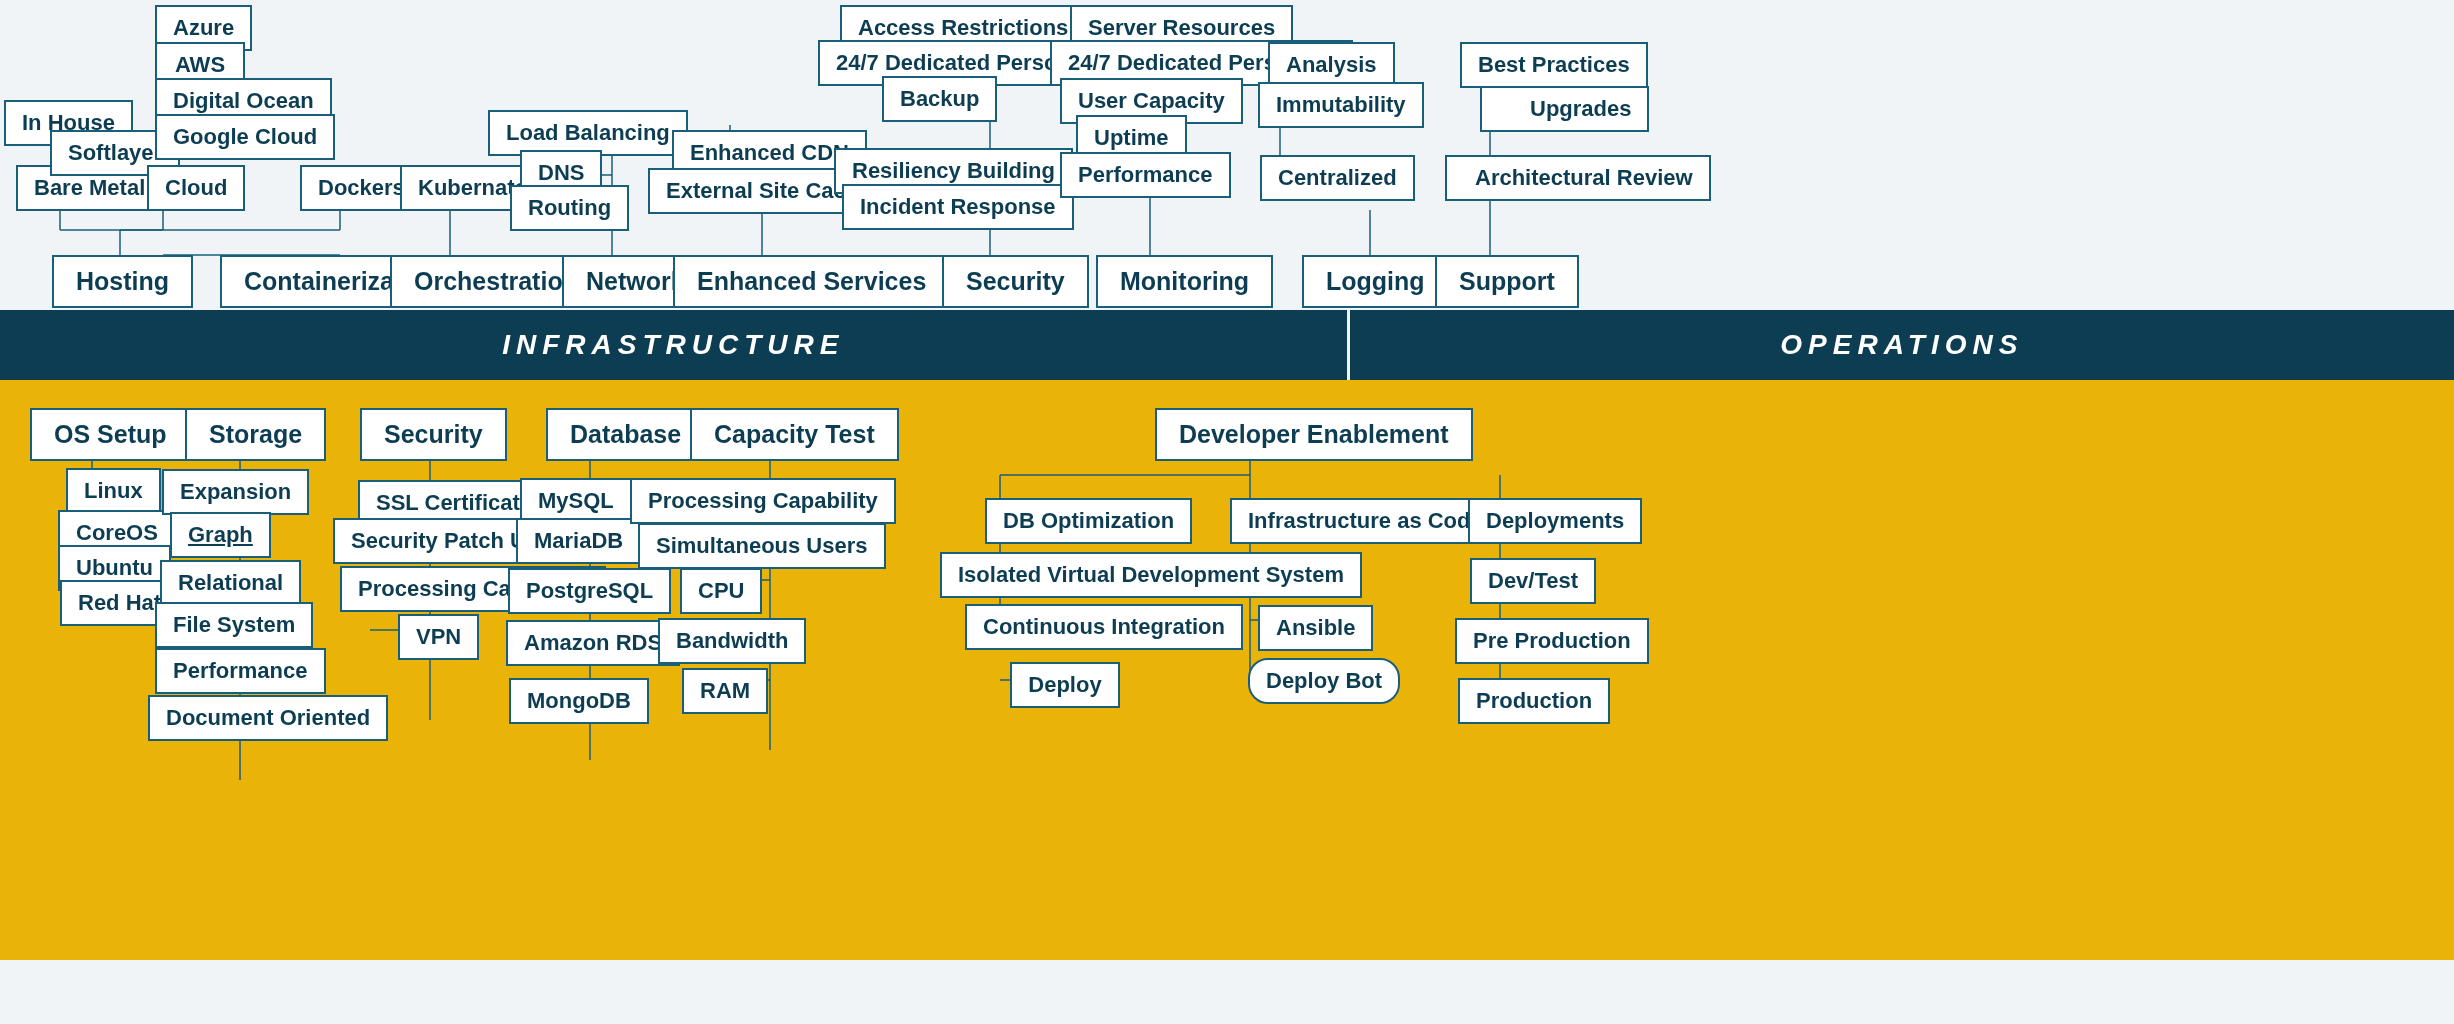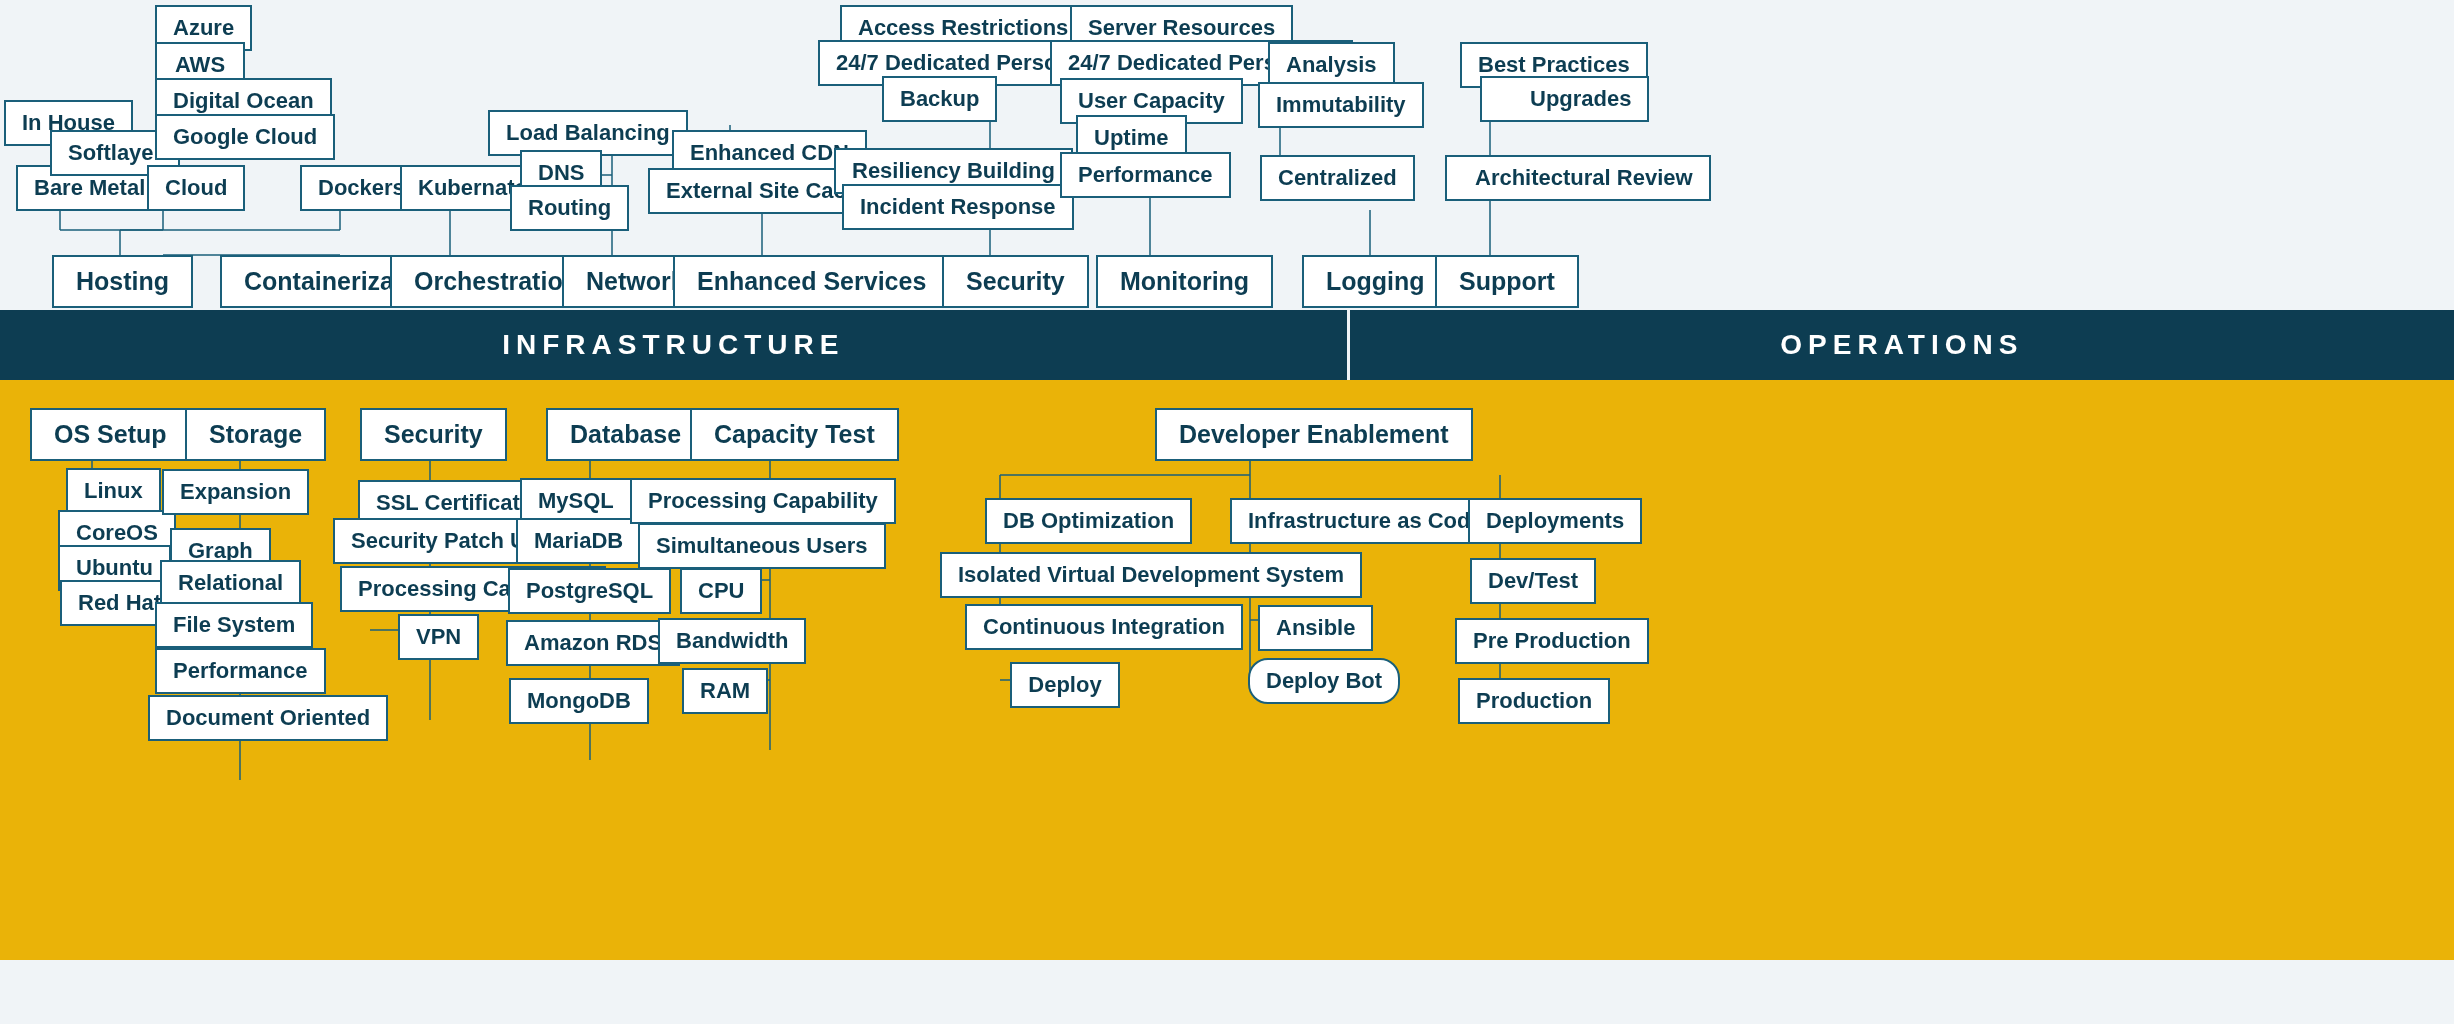--- a/index.html
+++ b/index.html
@@ -226,7 +226,7 @@
 
     <div class="node large" style="left:1435px; top:255px; min-width:120px;">Support</div>
     <div class="node" style="left:1460px; top:42px; min-width:155px;">Best Practices</div>
-    <div class="node" style="left:1480px; top:76px; min-width:110px;padding-left:48px;">Upgrades</div>
+    <div class="node" style="left:1480px; top:86px; min-width:110px;padding-left:48px;">Upgrades</div>
     <div class="node" style="left:1445px; top:155px; min-width:195px;padding-left:28px;">Architectural Review</div>
   </div>
 

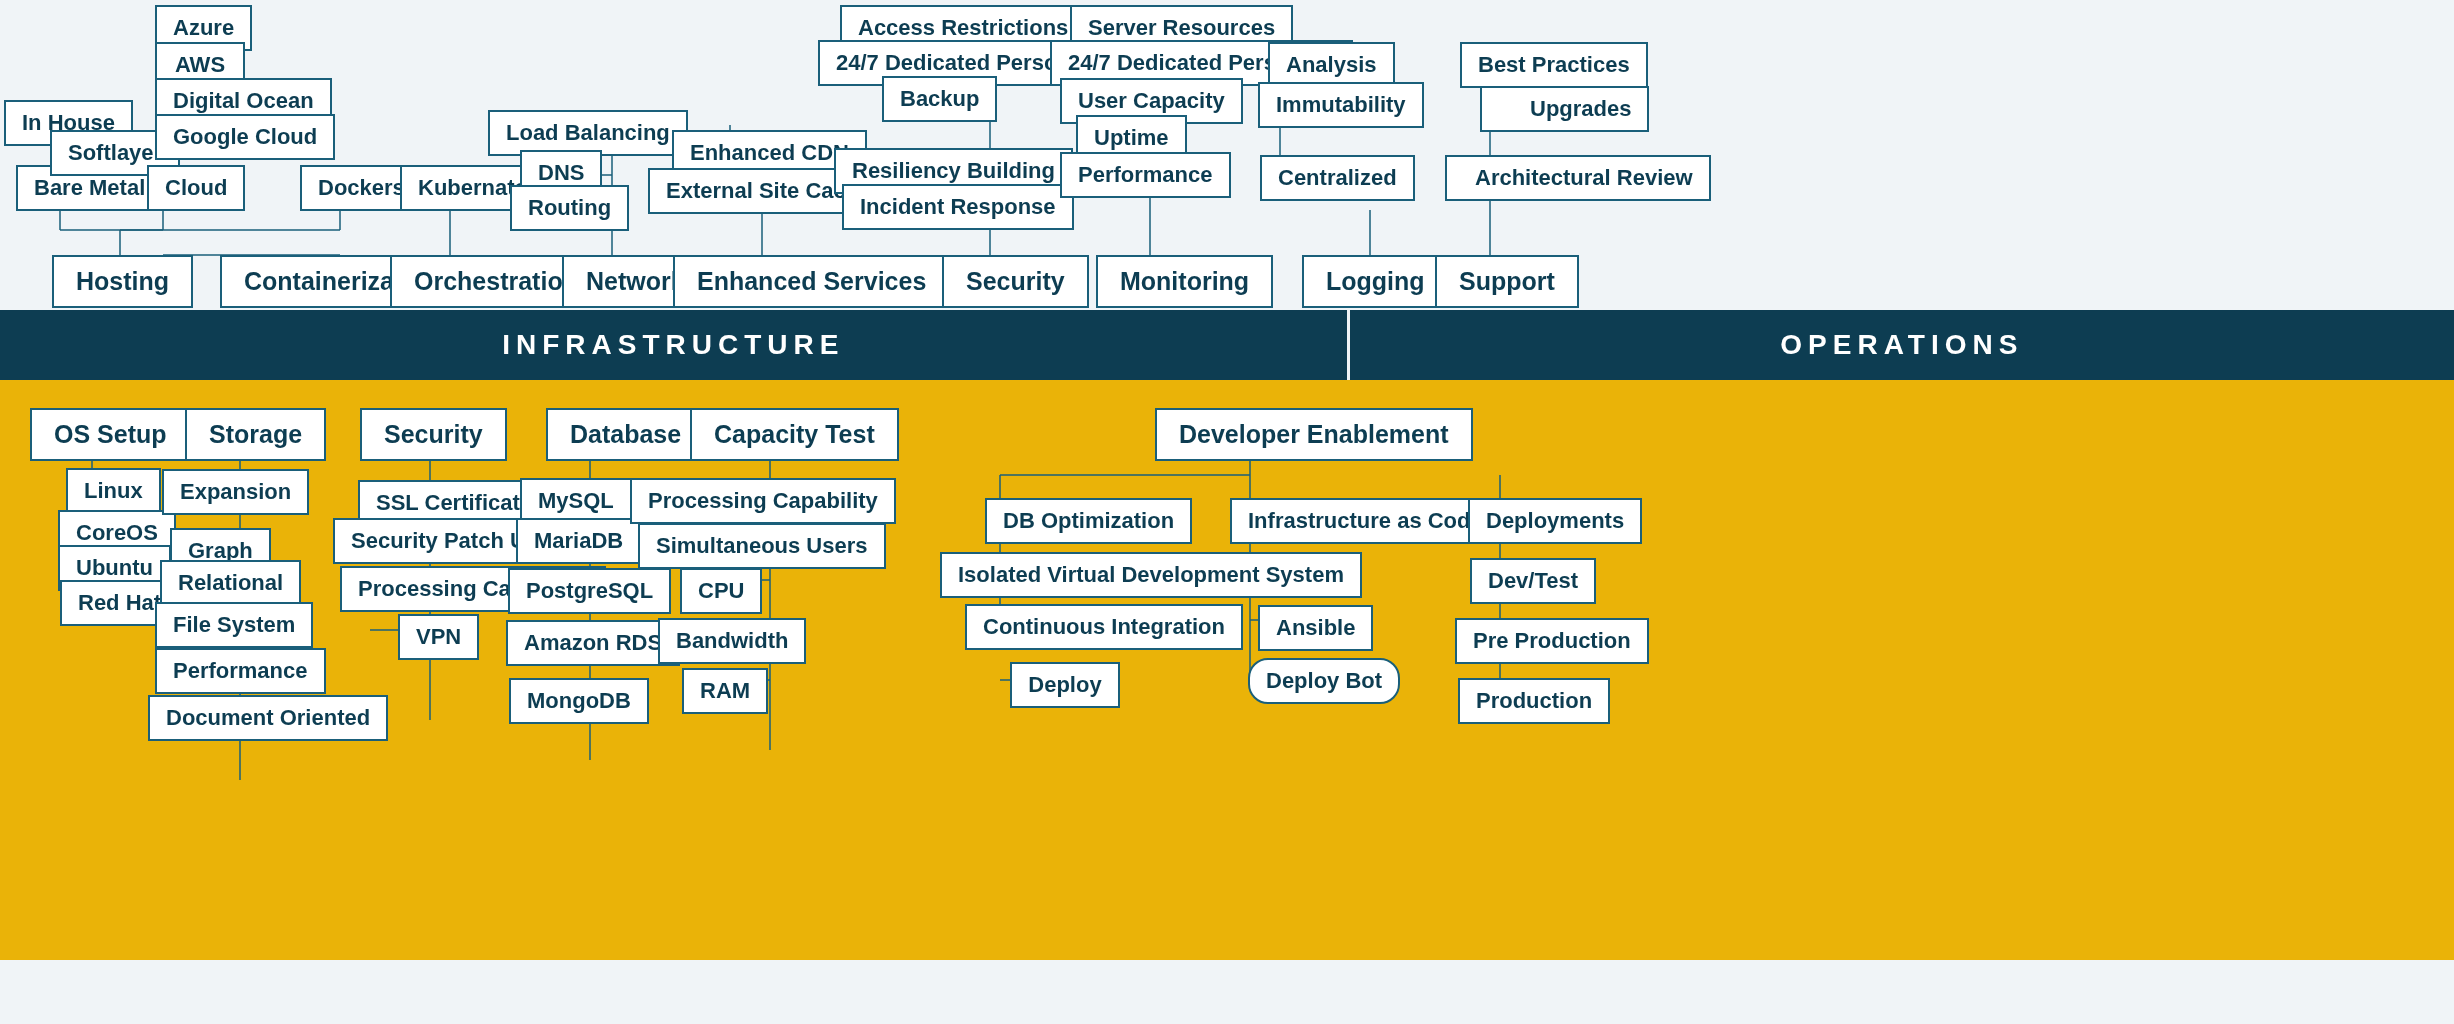--- a/index.html
+++ b/index.html
@@ -59,6 +59,7 @@
     .section-bars {
       display: flex;
       width: 100%;
+      font-style: italic;
     }
 
     .section-bar {

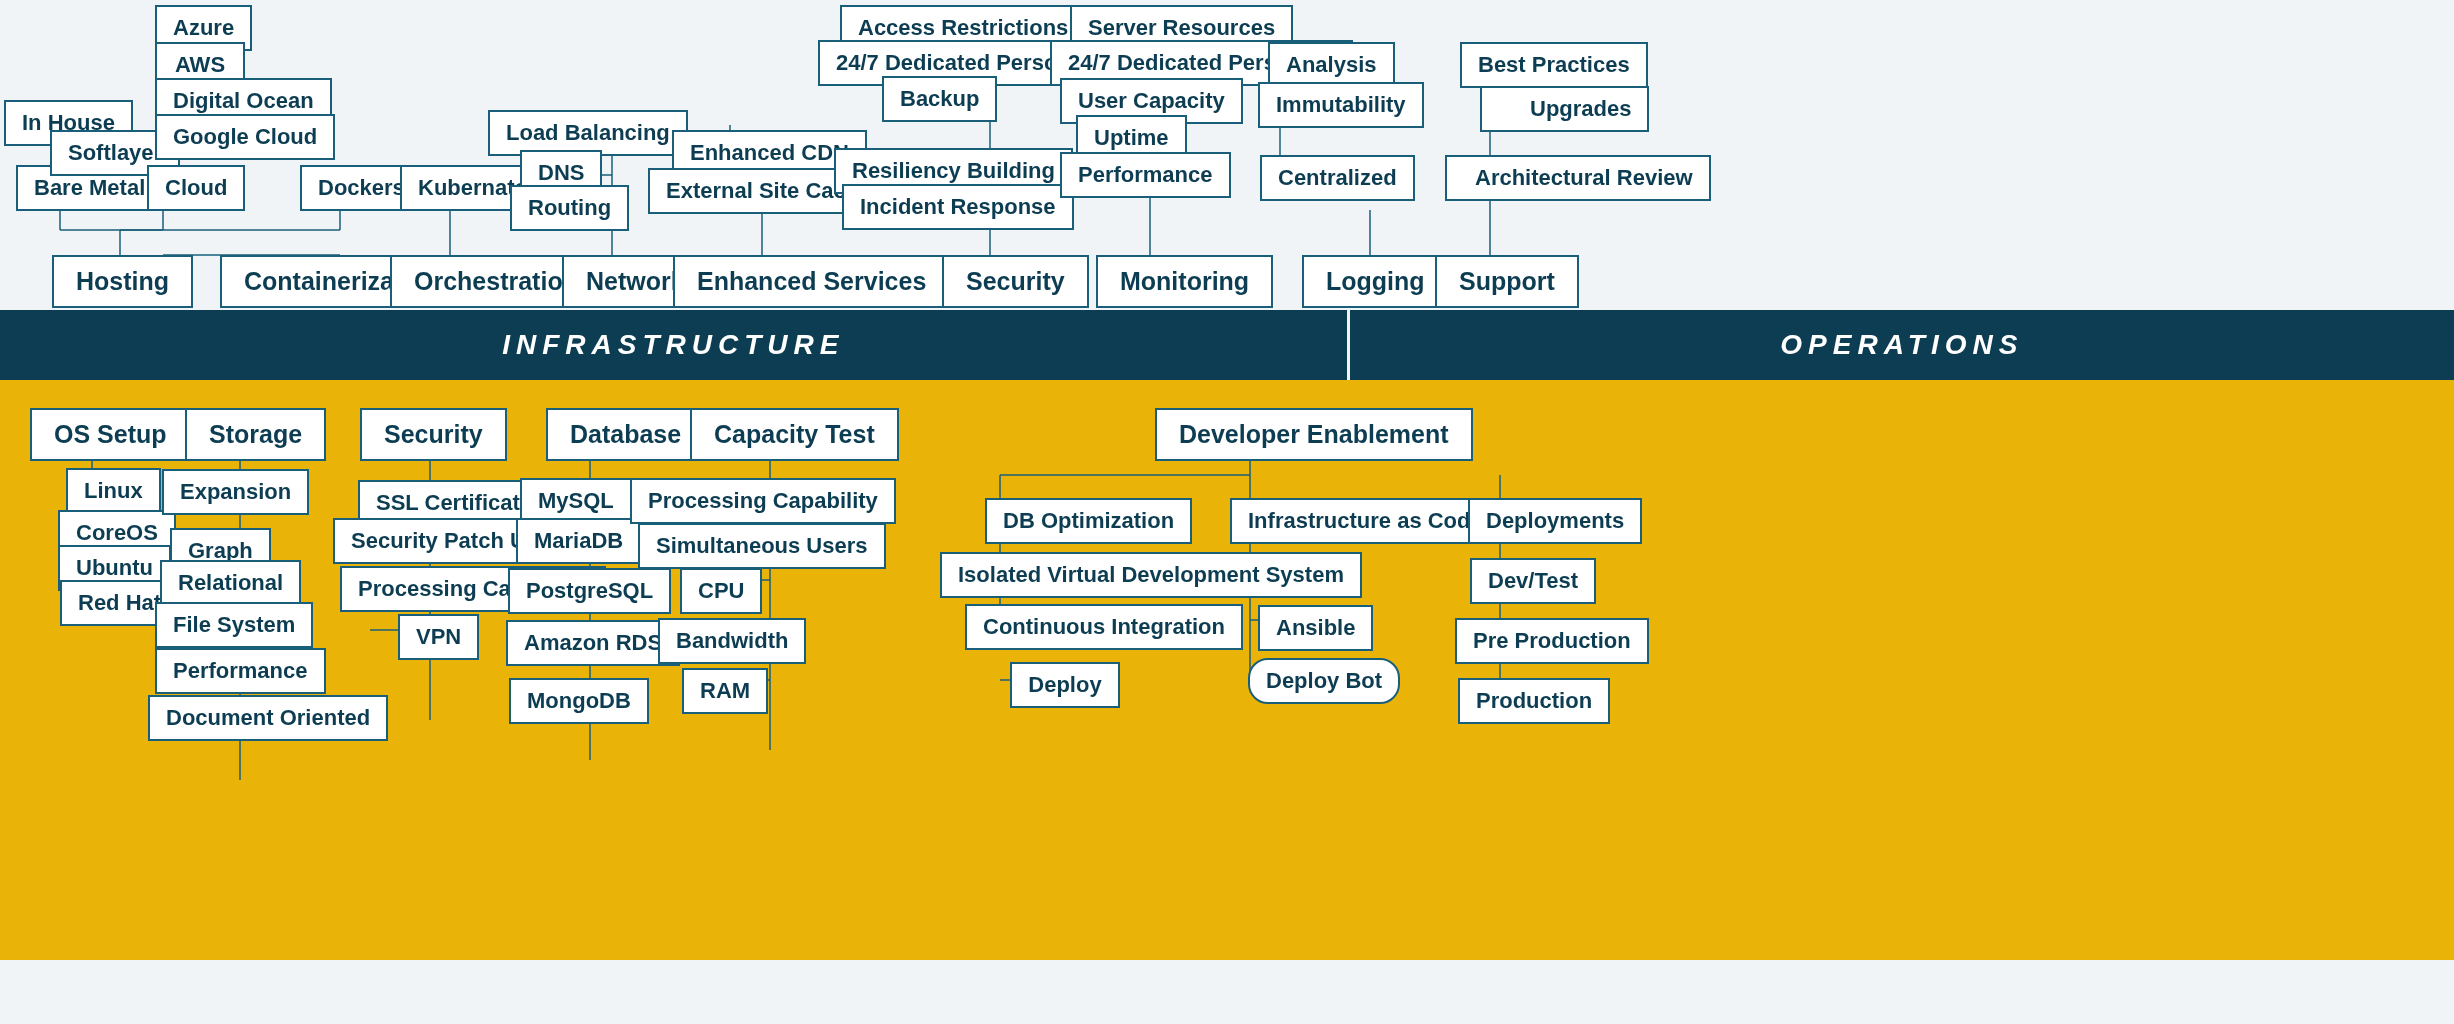--- a/index.html
+++ b/index.html
@@ -322,7 +322,7 @@
 
     <div class="node large" style="left:185px; top:28px; min-width:115px;">Storage</div>
     <div class="node" style="left:162px; top:89px; min-width:110px;">Expansion</div>
-    <div class="node" style="left:170px; top:148px; min-width:85px;">Graph</div>
+    <div class="node" style="left:170px; top:132px; min-width:85px;text-decoration:underline;">Graph</div>
     <div class="node" style="left:160px; top:180px; min-width:105px;">Relational</div>
     <div class="node" style="left:155px; top:222px; min-width:120px;">File System</div>
     <div class="node" style="left:155px; top:268px; min-width:120px;">Performance</div>

